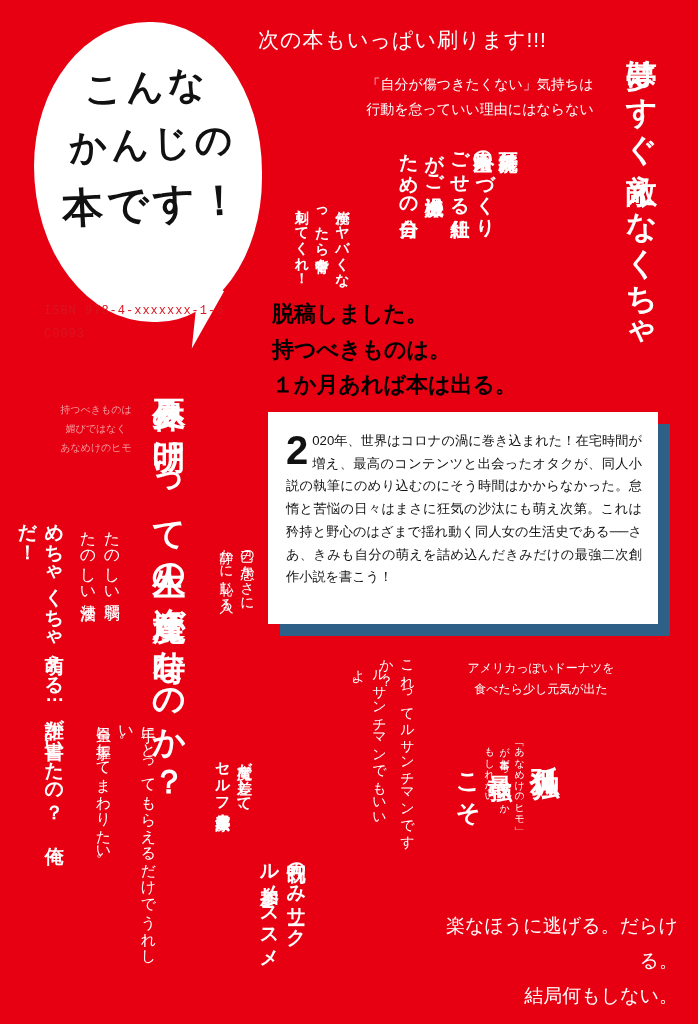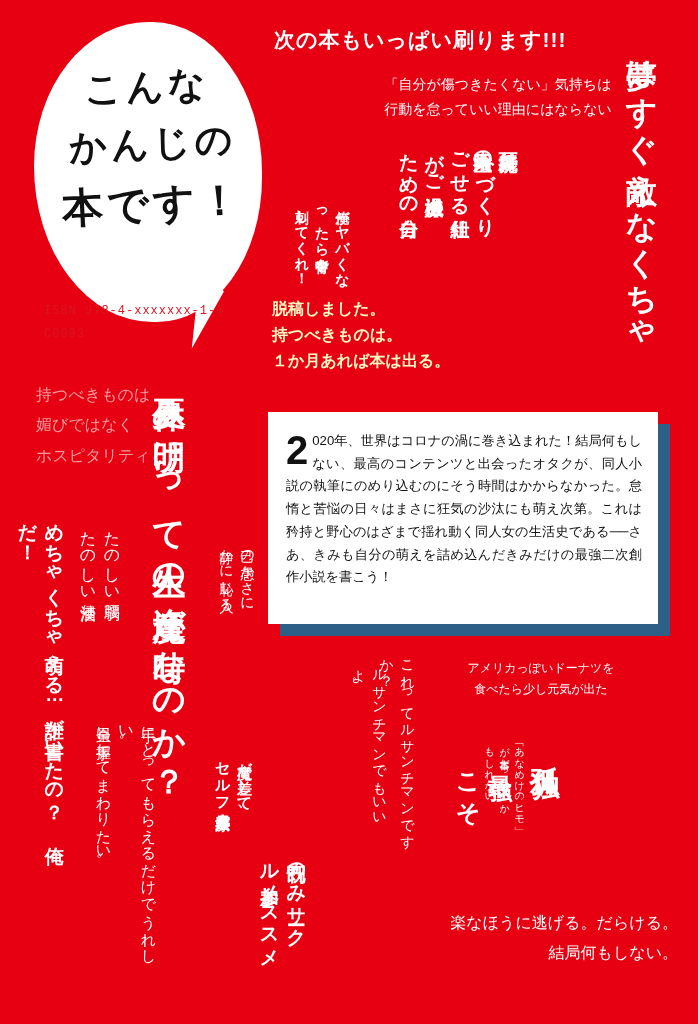--- a/index.html
+++ b/index.html
@@ -48,7 +48,7 @@
   
   .top-head{
     left:258px;top:26px;width:380px;
-    font-size:21px;font-weight:bold;letter-spacing:1px;color:#ffffff;margin-left:16px;
+    font-size:21px;font-weight:normal;letter-spacing:1px;color:#ffffff;
   }
   .top-sub{
     left:348px;top:72px;width:300px;

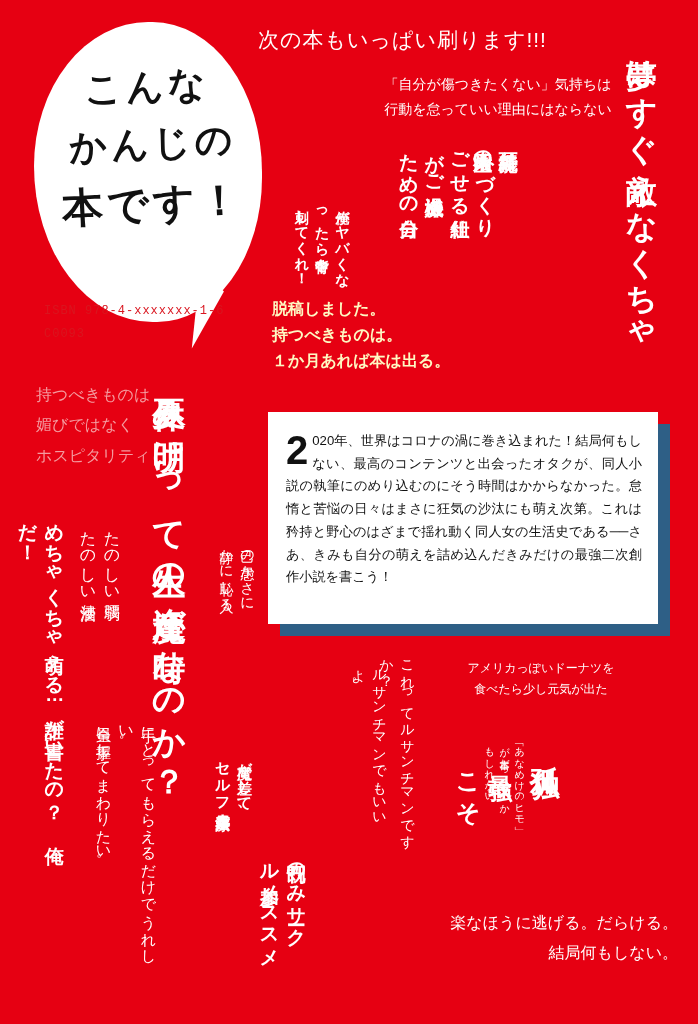--- a/index.html
+++ b/index.html
@@ -51,7 +51,7 @@
     font-size:21px;font-weight:normal;letter-spacing:1px;color:#ffffff;
   }
   .top-sub{
-    left:348px;top:72px;width:300px;
+    left:330px;top:72px;width:300px;
     font-size:14px;line-height:1.75;color:#ffffff;text-align:center;
   }
 

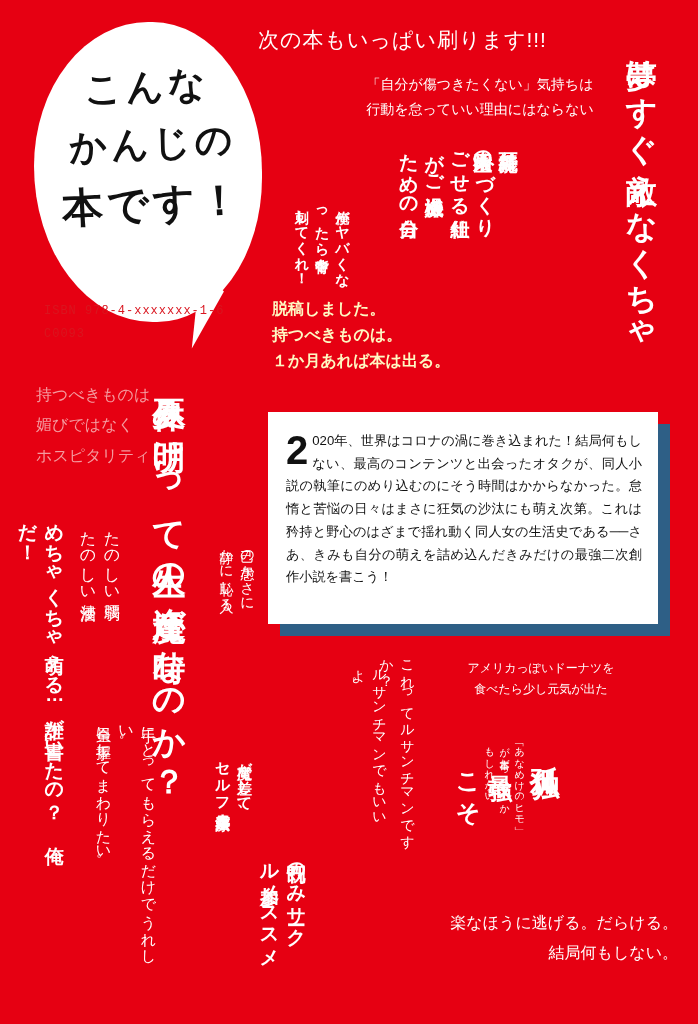--- a/index.html
+++ b/index.html
@@ -82,7 +82,7 @@
   
   .datsukou{
     left:272px;top:296px;width:340px;
-    font-size:16px;font-weight:bold;line-height:1.62;color:#fef9c3;
+    font-size:22px;font-weight:bold;line-height:1.62;color:#000000;
   }
 
   

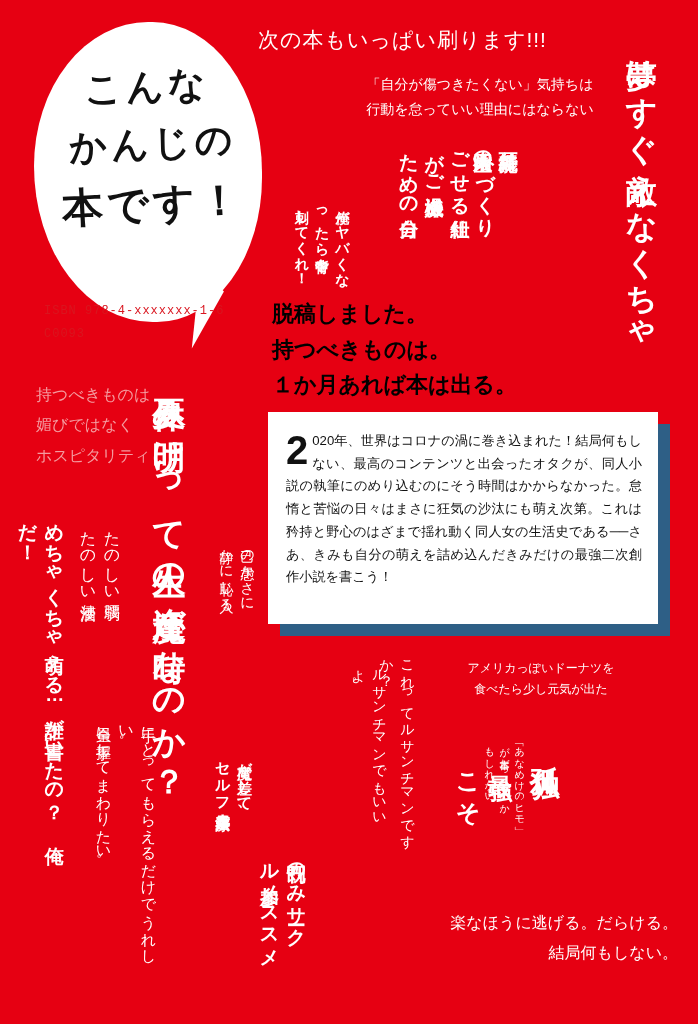--- a/index.html
+++ b/index.html
@@ -87,8 +87,8 @@
 
   
   .hospi{
-    left:36px;top:380px;width:120px;
-    font-size:16px;line-height:1.9;color:#f49a9f;
+    left:36px;top:400px;width:120px;
+    font-size:10px;line-height:1.9;color:#f49a9f;text-align:center;
   }
 
   

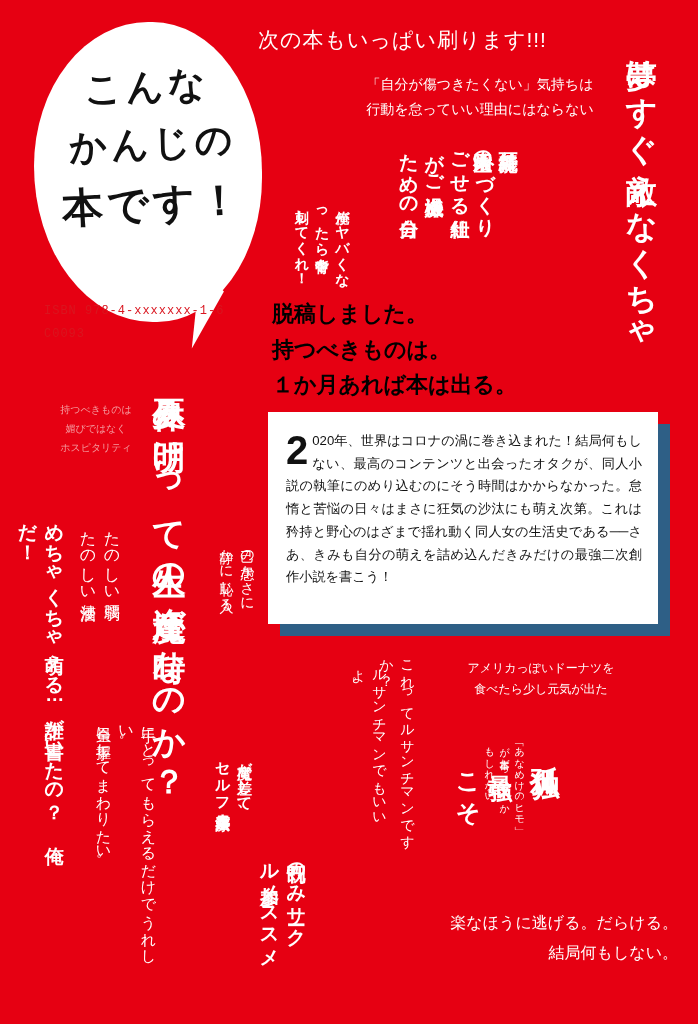--- a/index.html
+++ b/index.html
@@ -226,7 +226,7 @@
   <div class="abs hospi">
     <div>持つべきものは</div>
     <div>媚びではなく</div>
-    <div>ホスピタリティ</div>
+    <div>あなめけのヒモ</div>
   </div>
 
   <div class="abs v summer">夏休み明けって人生の逢魔が時なのか？</div>

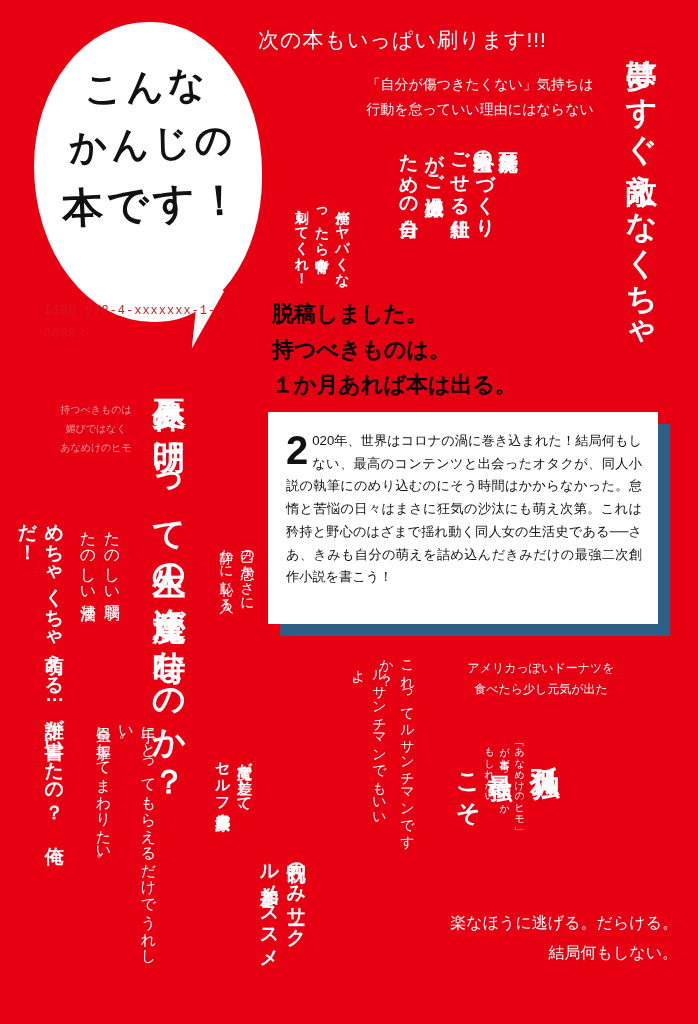--- a/index.html
+++ b/index.html
@@ -235,7 +235,7 @@
   <div class="abs whitebox"></div>
   <div class="abs bodytext">
     <span class="dropcap">2</span>
-    <span>020年、世界はコロナの渦に巻き込まれた！結局何もしない、最高のコンテンツと出会ったオタクが、同人小説の執筆にのめり込むのにそう時間はかからなかった。怠惰と苦悩の日々はまさに狂気の沙汰にも萌え次第。これは矜持と野心のはざまで揺れ動く同人女の生活史である──さあ、きみも自分の萌えを詰め込んだきみだけの最強二次創作小説を書こう！</span>
+    <span>020年、世界はコロナの渦に巻き込まれた！在宅時間が増え、最高のコンテンツと出会ったオタクが、同人小説の執筆にのめり込むのにそう時間はかからなかった。怠惰と苦悩の日々はまさに狂気の沙汰にも萌え次第。これは矜持と野心のはざまで揺れ動く同人女の生活史である──さあ、きみも自分の萌えを詰め込んだきみだけの最強二次創作小説を書こう！</span>
   </div>
 
   <div class="abs v mecha">めちゃくちゃ萌える…誰が書いたの？ 俺だ！</div>

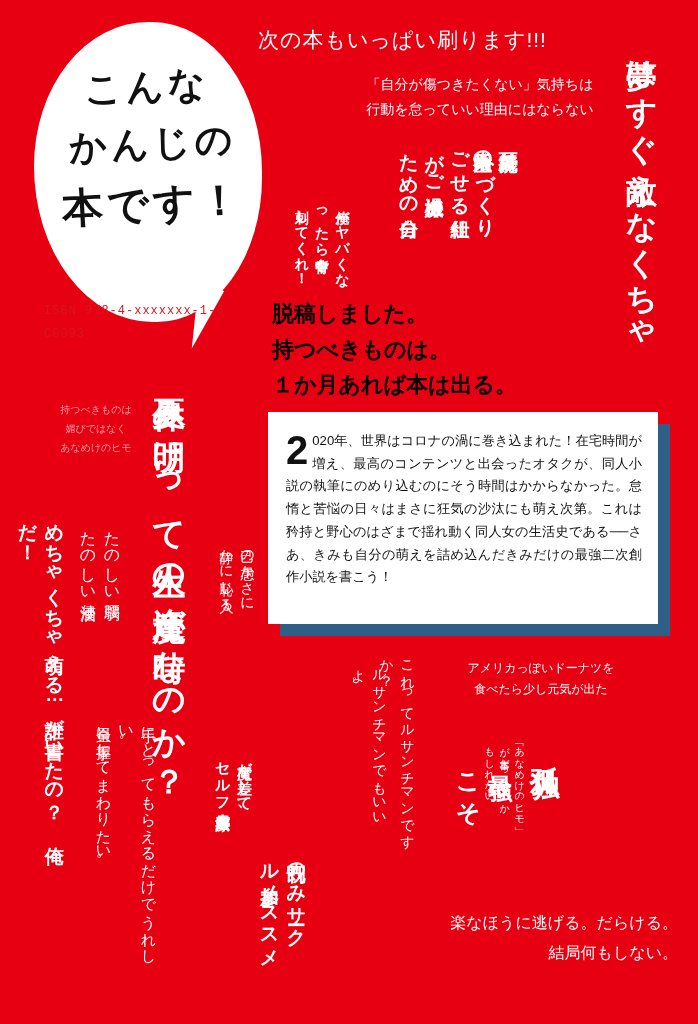--- a/index.html
+++ b/index.html
@@ -170,7 +170,7 @@
   }
   .raku-sub{
     left:414px;top:908px;width:264px;
-    font-size:16px;line-height:1.85;color:#ffffff;text-align:right;
+    font-size:19px;line-height:1.85;color:#ffffff;text-align:right;
   }
 </style>
 </head>

